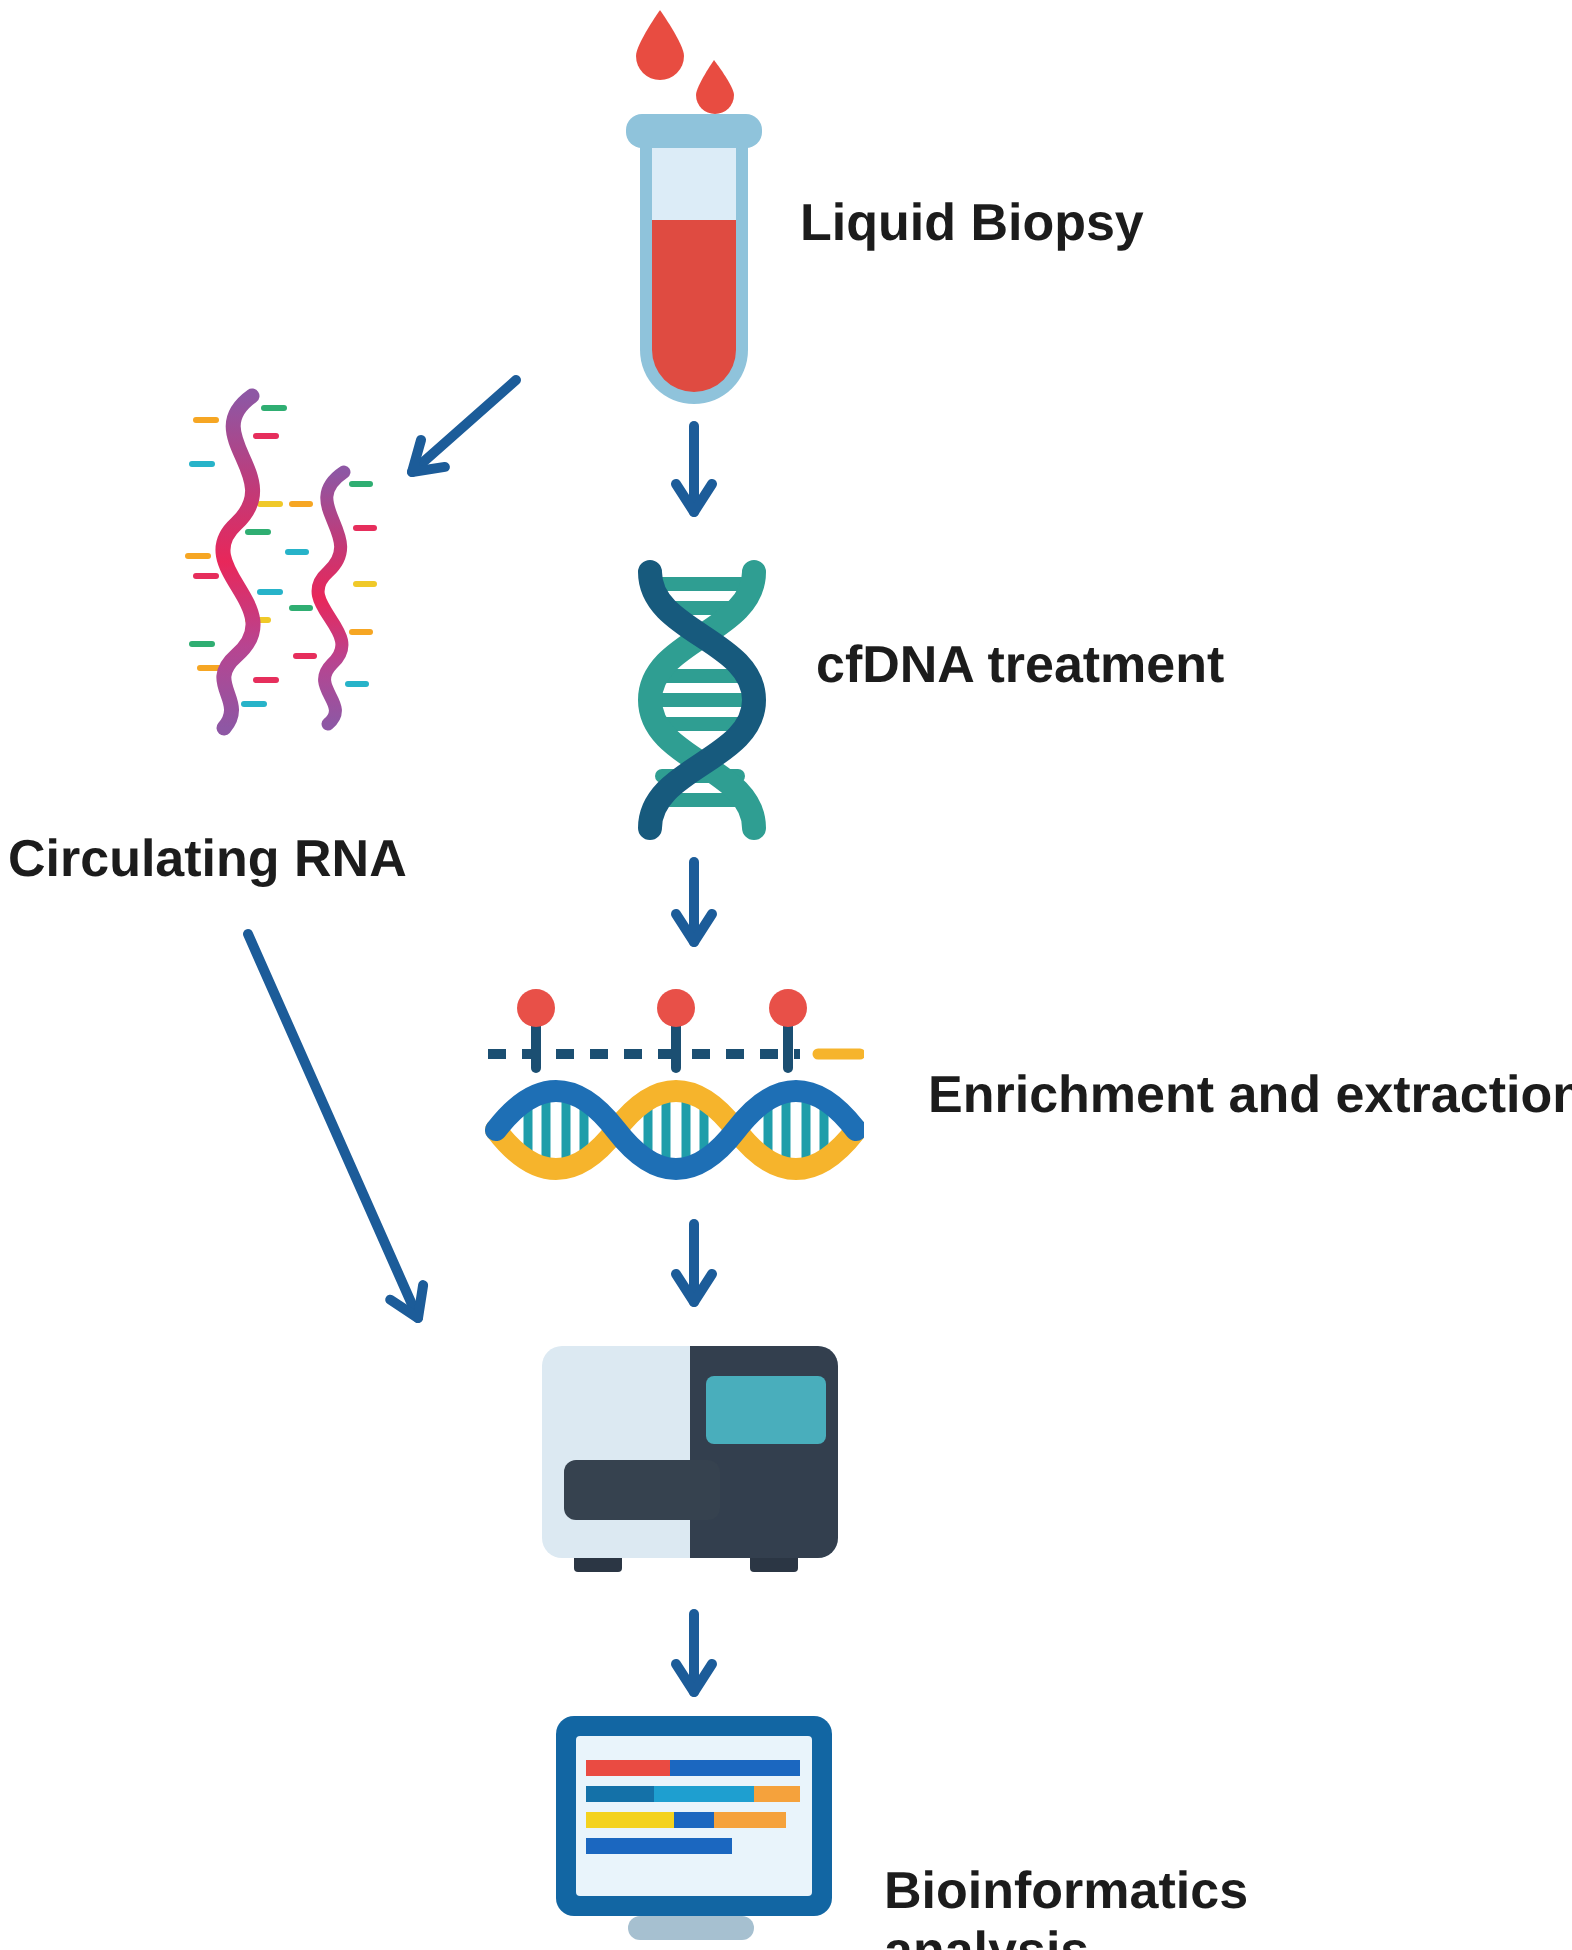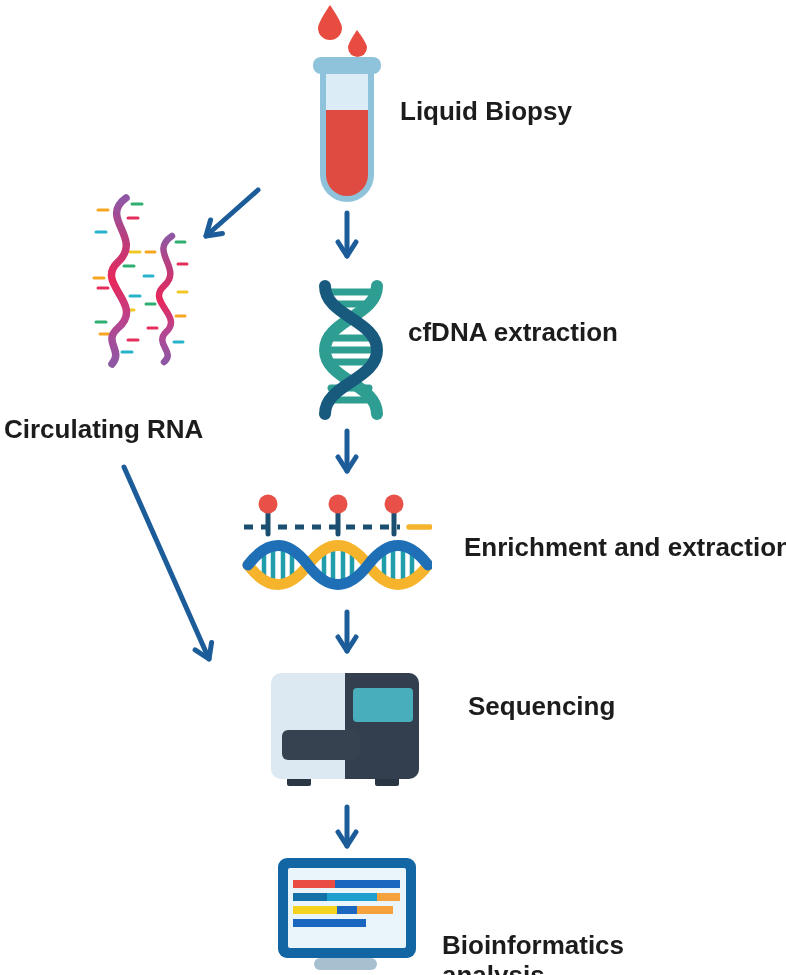--- a/index.html
+++ b/index.html
@@ -105,7 +105,7 @@
       <path d="M26 10 C26 40 78 44 78 74 C78 104 26 108 26 138" fill="none" style="stroke:var(--c-dna_dark)" stroke-width="12" stroke-linecap="round"></path>
     </svg>
   </div>
-  <div class="lbl" style="left:408px;top:317px;">cfDNA extraction</div>
+  <div class="lbl" style="left:408px;top:317px;">cfDNA treatment</div>
 
   <div class="icon" style="left:242px;top:491px;">
     <svg width="190" height="112" viewBox="0 0 190 112">

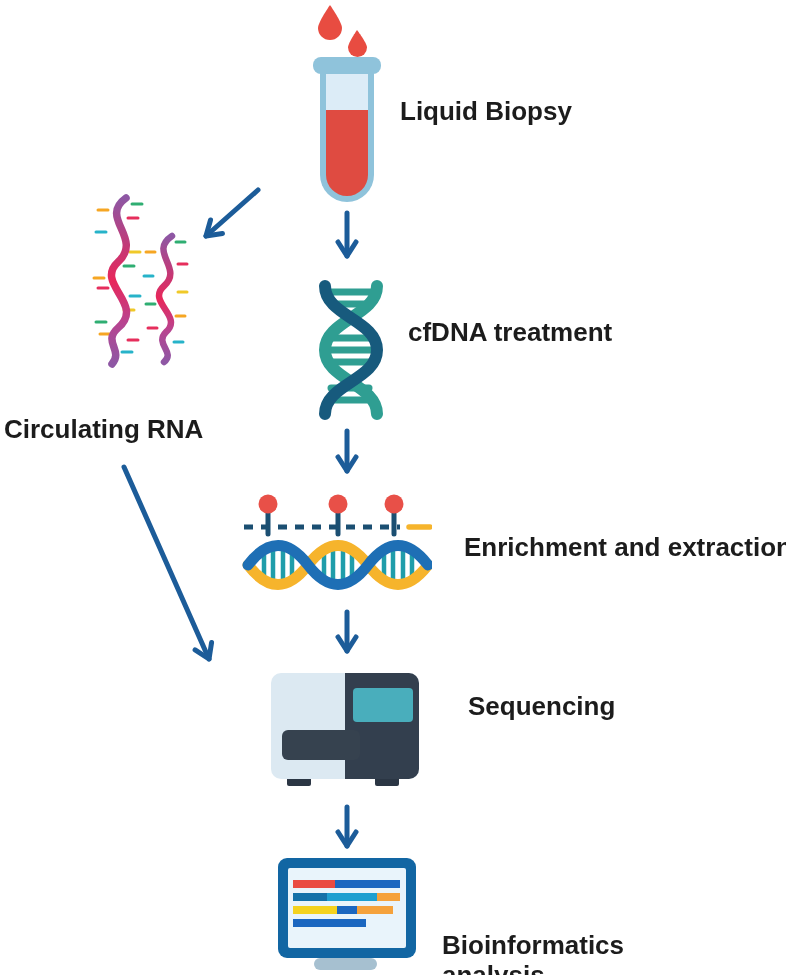--- a/index.html
+++ b/index.html
@@ -151,7 +151,6 @@
       <rect x="13" y="61" width="78" height="30" rx="6" style="fill:var(--c-seq_drawer)"></rect>
     </svg>
   </div>
-  <div class="lbl" style="left:468px;top:691px;">Sequencing</div>
 
   <div class="icon" style="left:272px;top:856px;">
     <svg width="166" height="119" viewBox="0 0 166 119">

